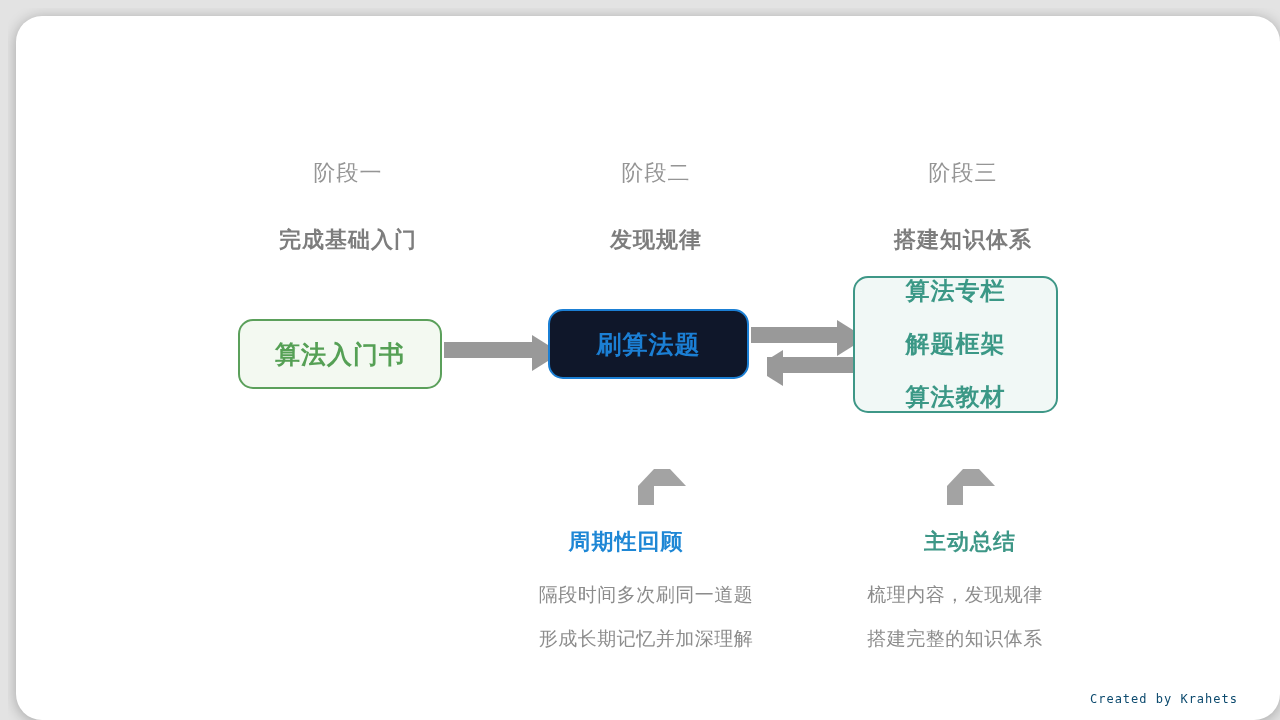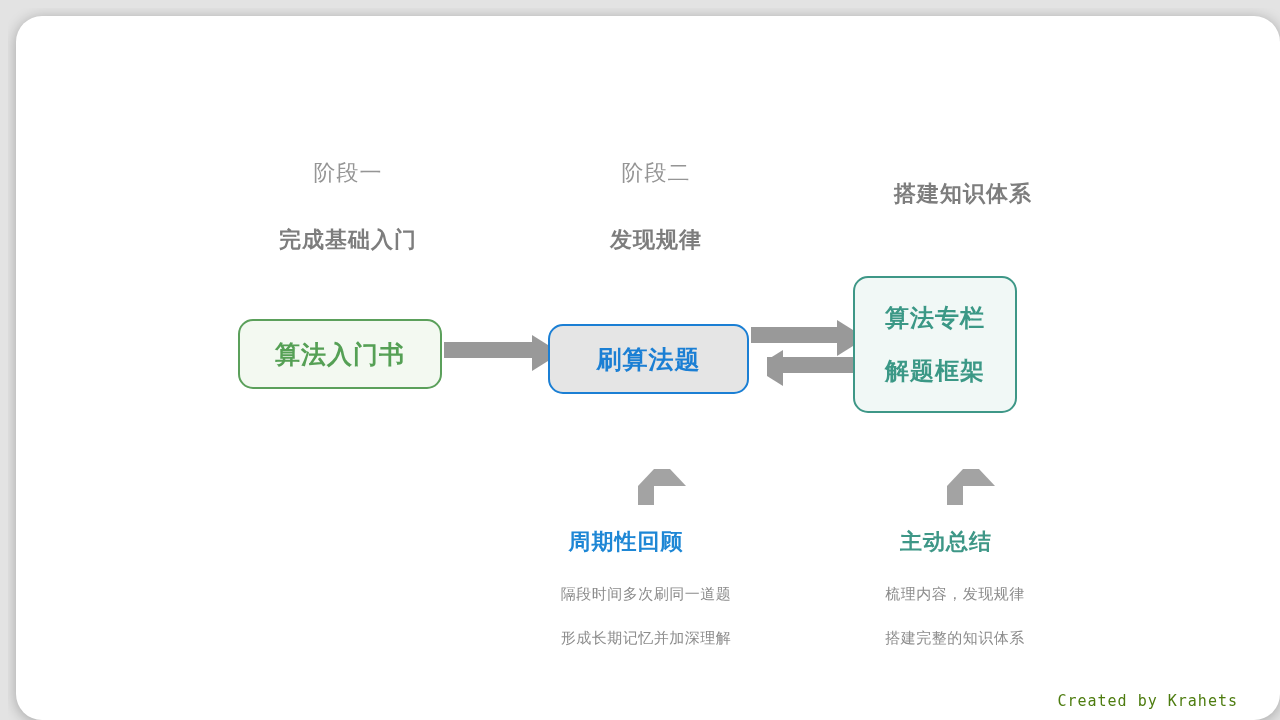--- a/index.html
+++ b/index.html
@@ -117,6 +117,7 @@
     <div class="stage-sub">发现规律</div>
   </div>
   <div class="abs stage-header" style="left:797px; top:126px;">
+    <div class="stage-label">阶段三</div>
     <div class="stage-sub">搭建知识体系</div>
   </div>
 

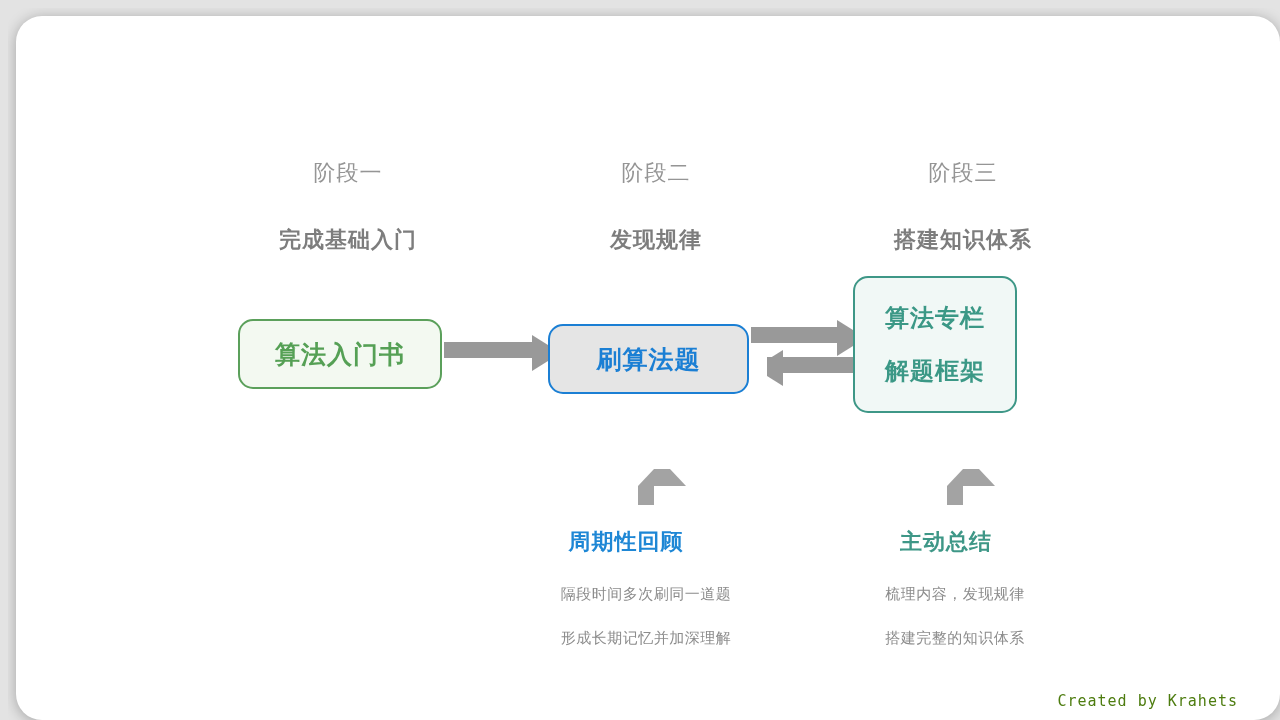--- a/index.html
+++ b/index.html
@@ -129,7 +129,7 @@
     <span class="node-title">刷算法题</span>
   </div>
 
-  <div class="abs node node-teal" style="left:837px; top:260px; width:164px; height:137px; flex-direction:column;">
+  <div class="abs node node-teal" style="left:837px; top:260px; width:205px; height:137px; flex-direction:column;">
     <span class="node-line">算法专栏</span>
     <span class="node-line">解题框架</span>
   </div>

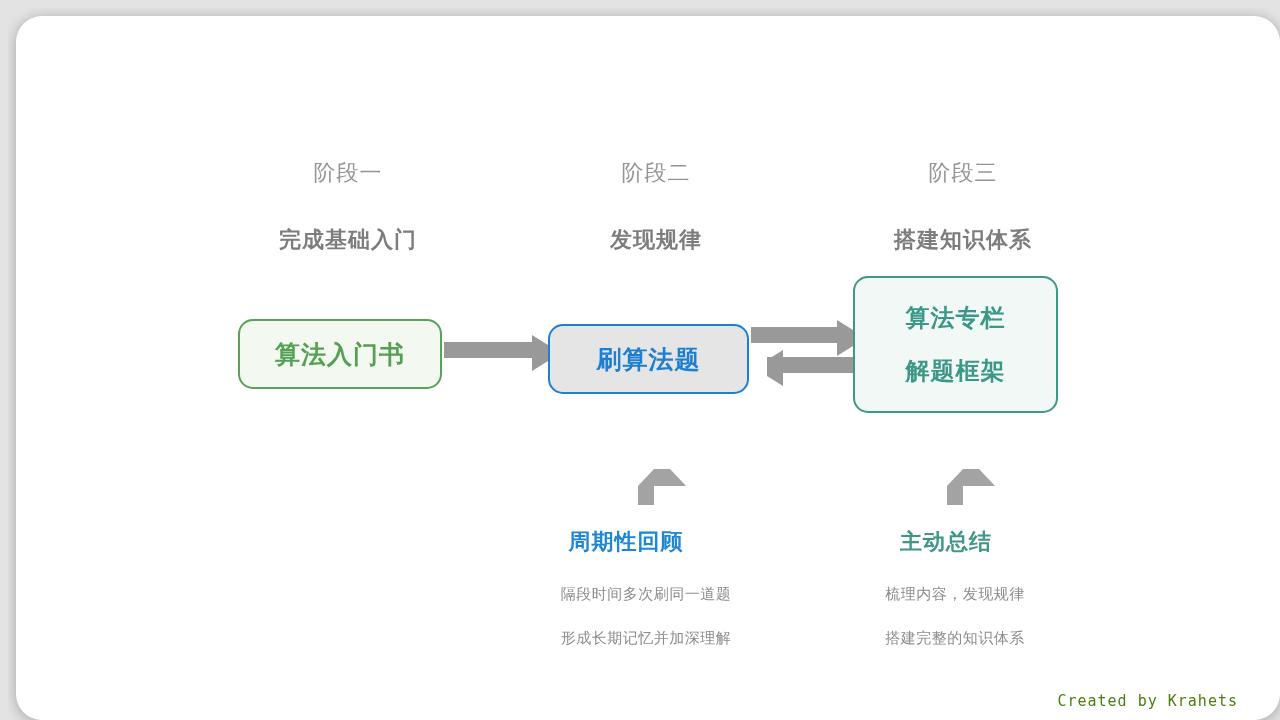--- a/index.html
+++ b/index.html
@@ -50,7 +50,7 @@
   }
   .node-green  { border-color: #5ba05b; background: #f3f9f1; }
   .node-green  .node-title { color: #55a055; }
-  .node-blue   { border-color: #1b7fd4; background: #e5e5e5; margin-top: 15px; }
+  .node-blue   { border-color: #1b7fd4; background: #0f172a; }
   .node-blue   .node-title { color: #1b7fd4; }
   .node-teal   { border-color: #3e9787; background: #f1f8f6; }
   .node-teal   .node-line {

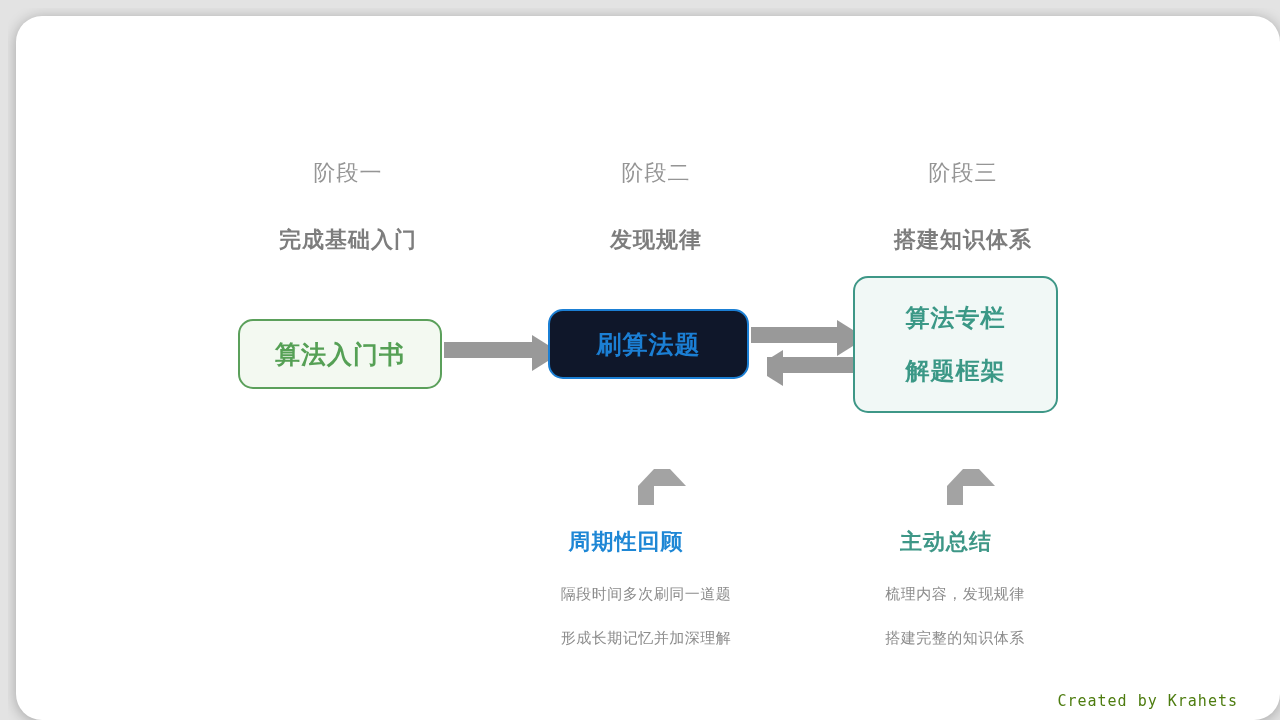--- a/index.html
+++ b/index.html
@@ -132,6 +132,7 @@
   <div class="abs node node-teal" style="left:837px; top:260px; width:205px; height:137px; flex-direction:column;">
     <span class="node-line">算法专栏</span>
     <span class="node-line">解题框架</span>
+    <span class="node-line">算法教材</span>
   </div>
 
   <div>

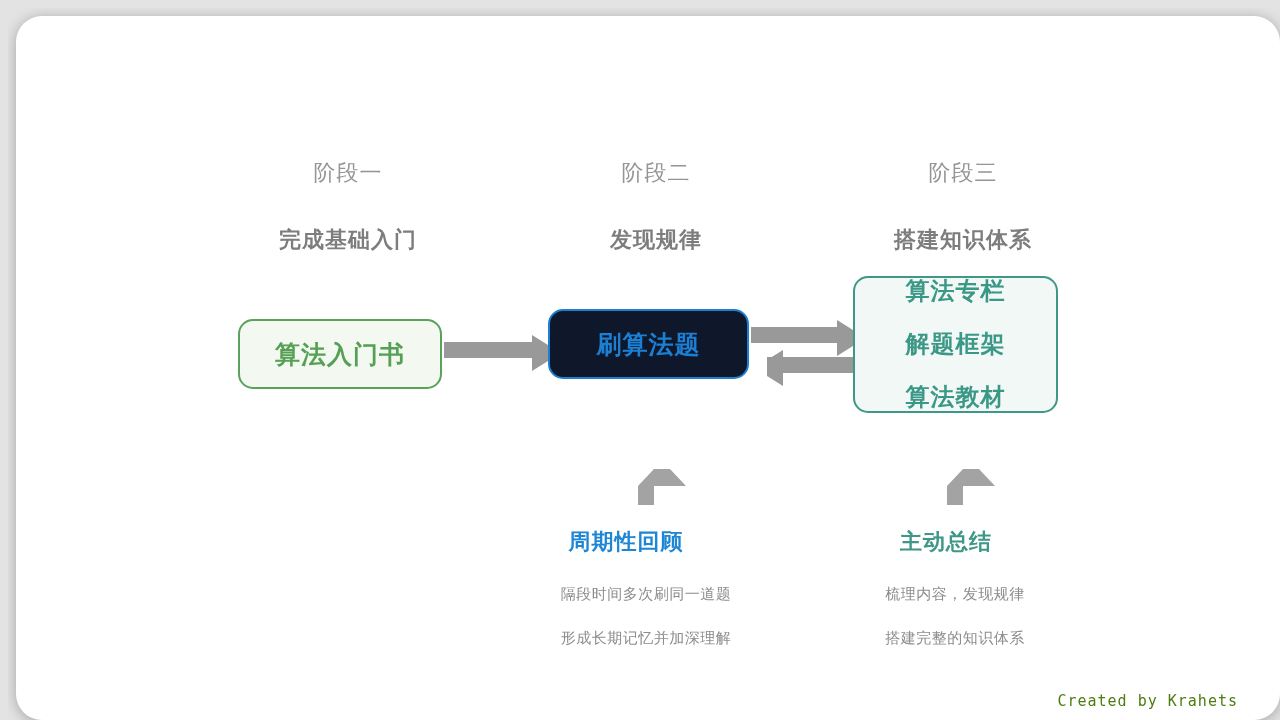--- a/index.html
+++ b/index.html
@@ -166,7 +166,7 @@
     <div>形成长期记忆并加深理解</div>
   </div>
 
-  <div class="abs anno-title teal" style="left:780px; top:503px;">主动总结</div>
+  <div class="abs anno-title teal" style="left:804px; top:503px;">主动总结</div>
   <div class="abs anno-desc" style="left:779px; top:548px;">
     <div>梳理内容，发现规律</div>
     <div>搭建完整的知识体系</div>

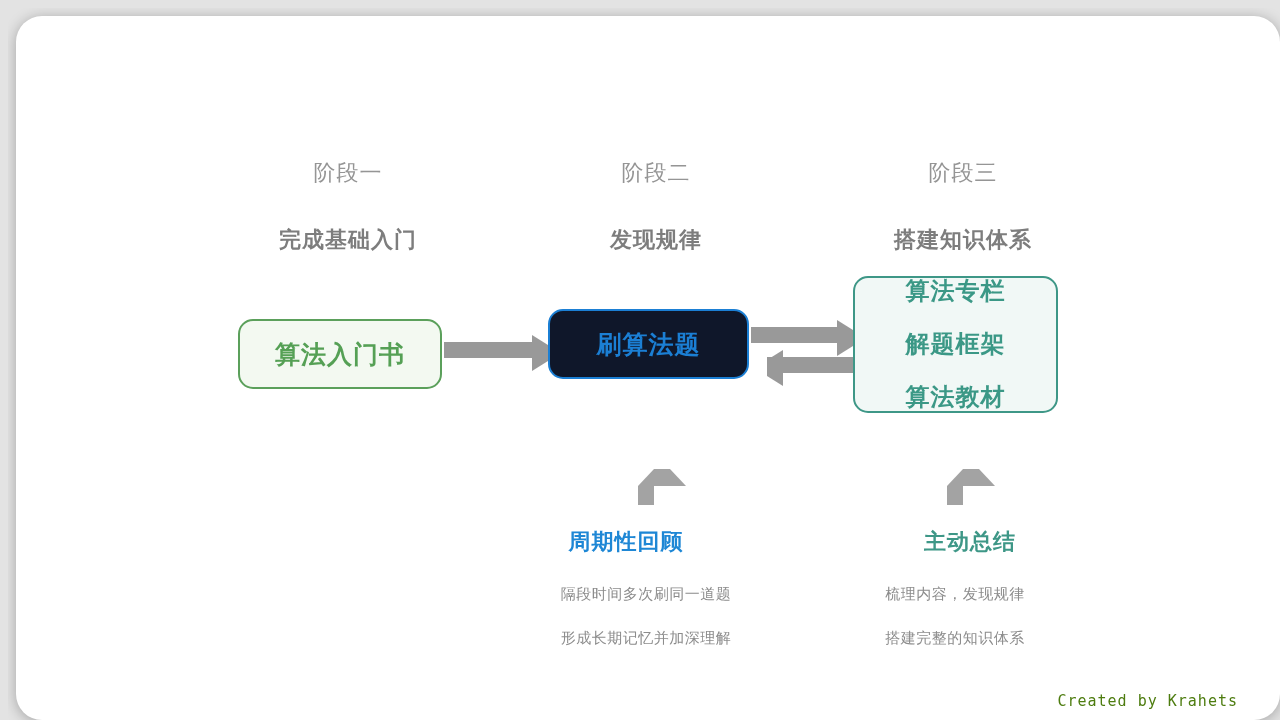--- a/index.html
+++ b/index.html
@@ -92,7 +92,7 @@
   .anno-title.teal { color: #3e9787; }
   .anno-desc {
     width: 320px; text-align: center;
-    font-size: 15px; line-height: 28px;
+    font-size: 19px; line-height: 28px;
     color: #8c8c8c; letter-spacing: 0.5px;
   }
 

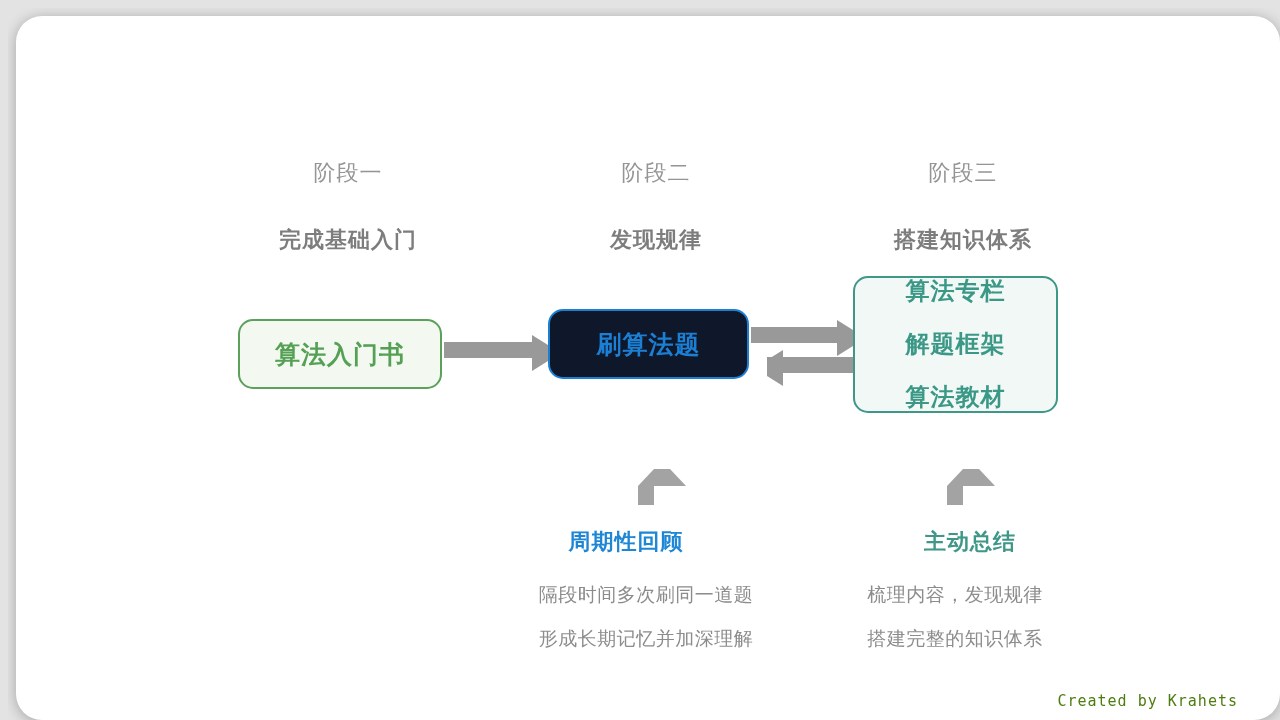--- a/index.html
+++ b/index.html
@@ -98,8 +98,8 @@
 
   .credit {
     font-family: "DejaVu Sans Mono", "Liberation Mono", monospace;
-    font-size: 15px;
-    color: #4d7c0f;
+    font-size: 12px;
+    color: #0c4a6e;
     letter-spacing: 1px;
   }
 </style>

